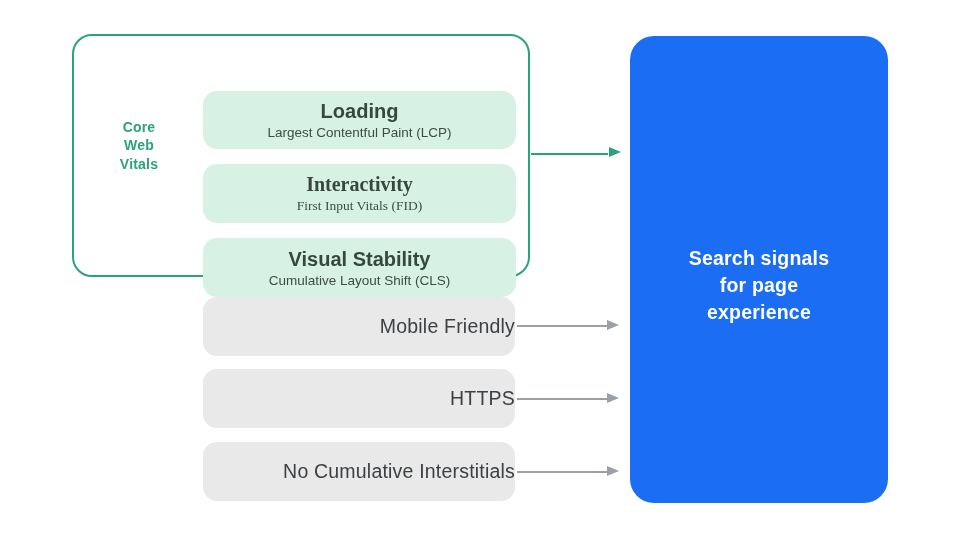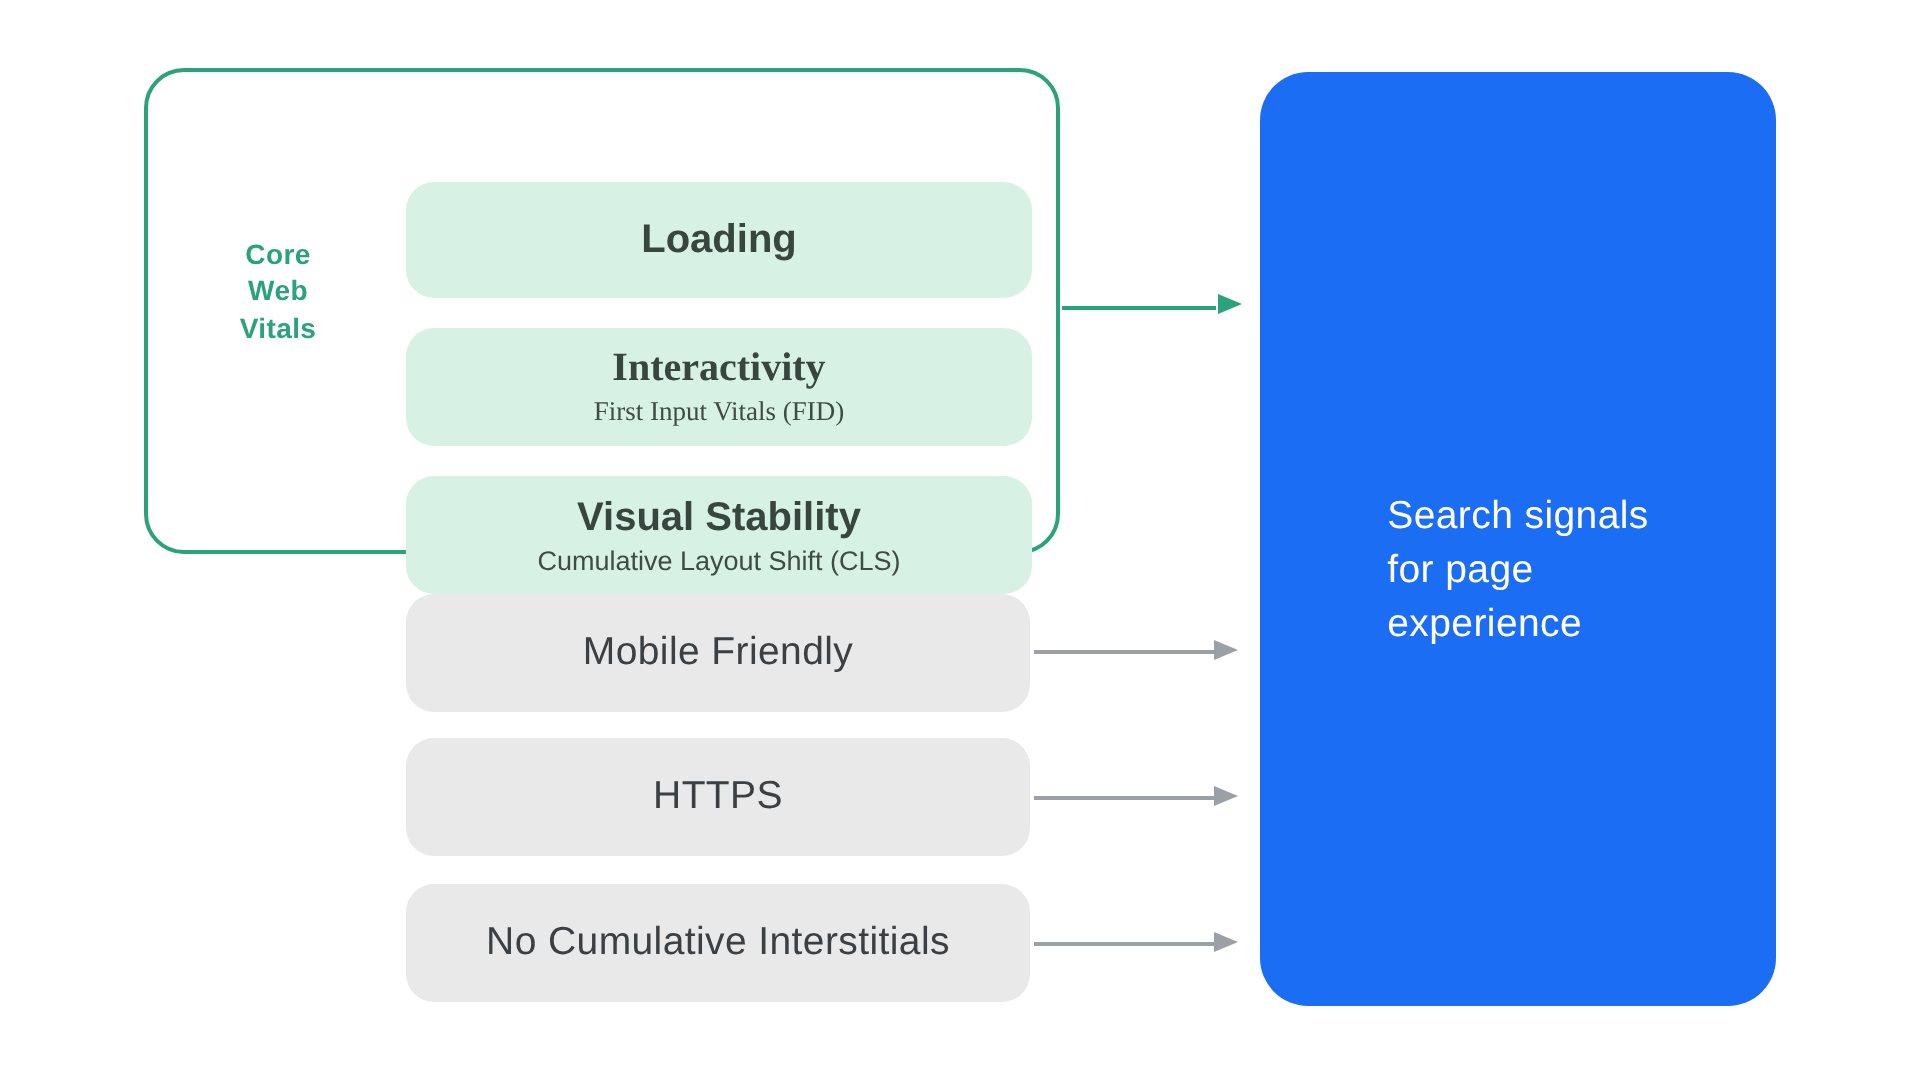--- a/index.html
+++ b/index.html
@@ -156,6 +156,7 @@
 
   <div class="metric-box m0">
     <div class="metric-title">Loading</div>
+    <div class="metric-subtitle">Largest Contentful Paint (LCP)</div>
   </div>
 
   <div class="metric-box m1">

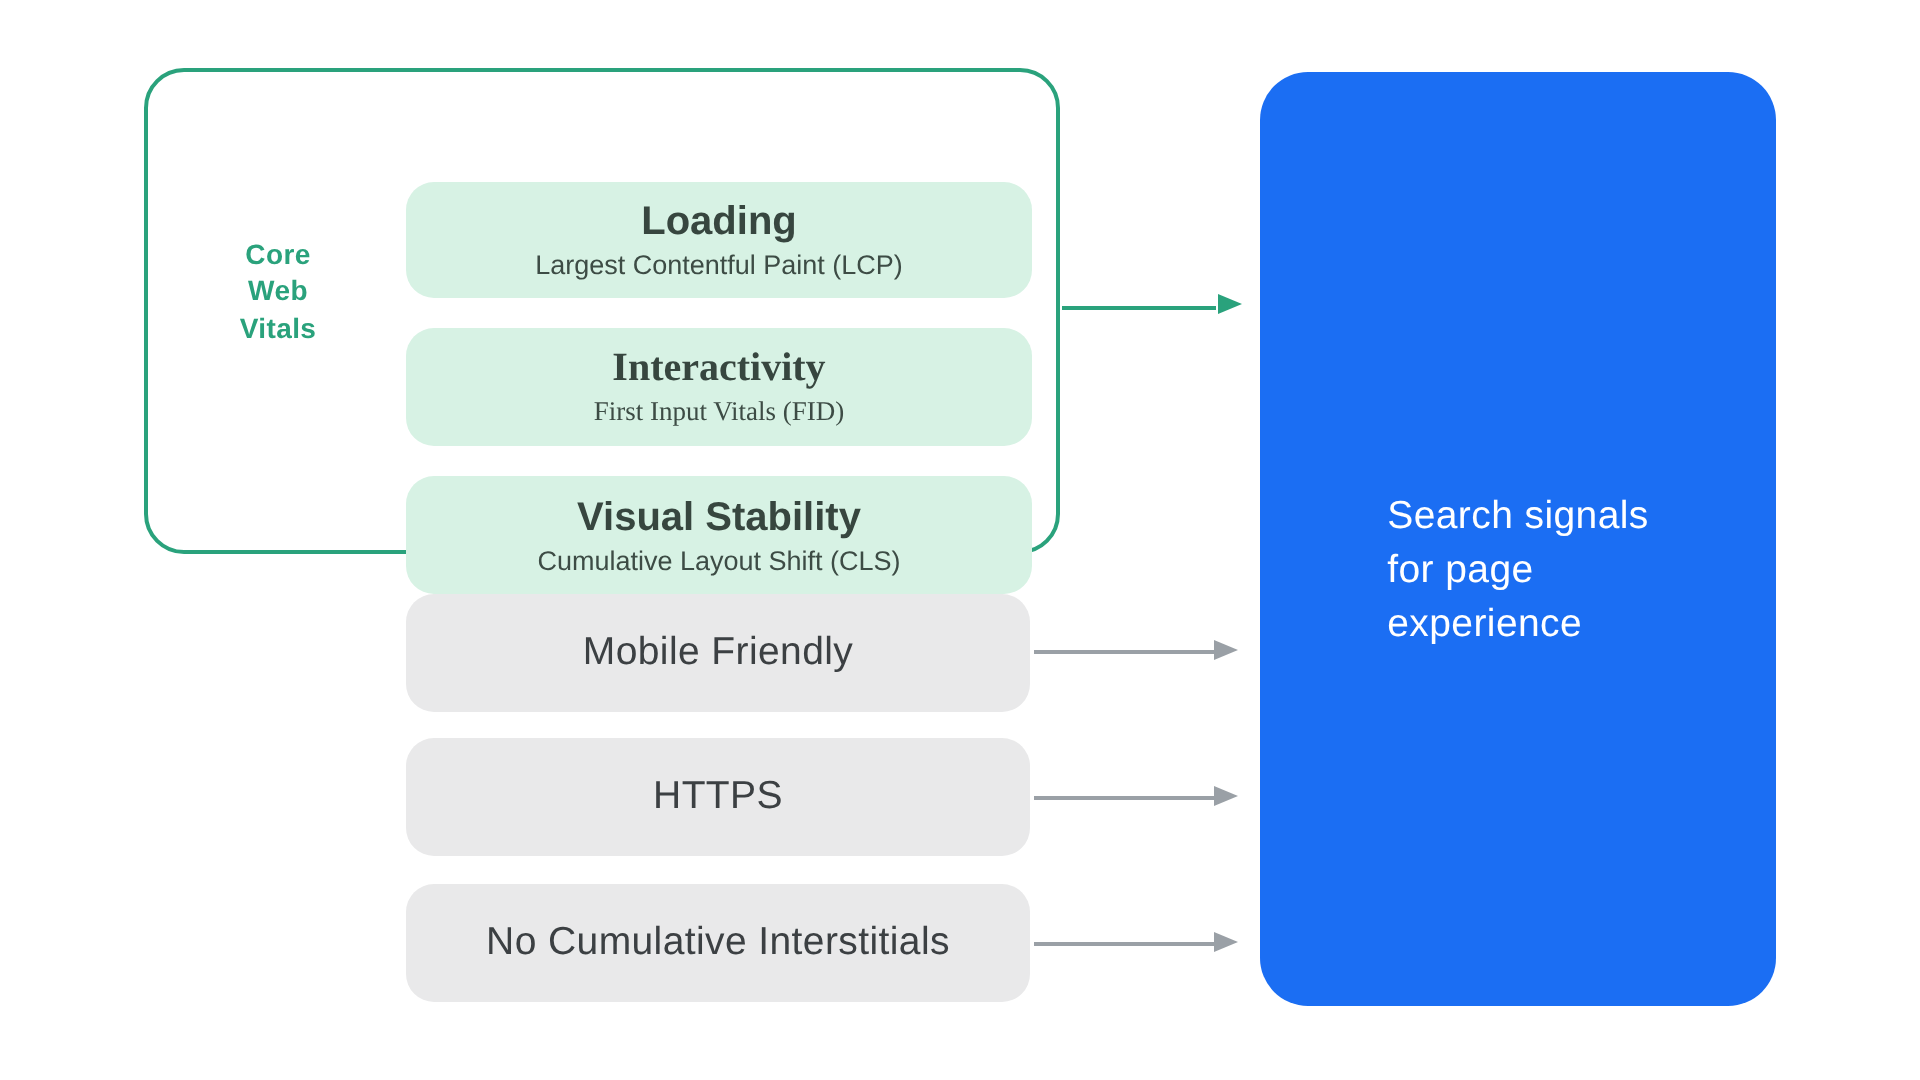--- a/index.html
+++ b/index.html
@@ -135,9 +135,9 @@
   .result-label {
     color: var(--white-text);
     font-size: 19.5px;
-    font-weight: normal;
+    font-weight: bold;
     line-height: 1.4;
-    text-align: left;
+    text-align: center;
     white-space: pre-line;
     letter-spacing: 0.2px;
     margin-top: 32px;

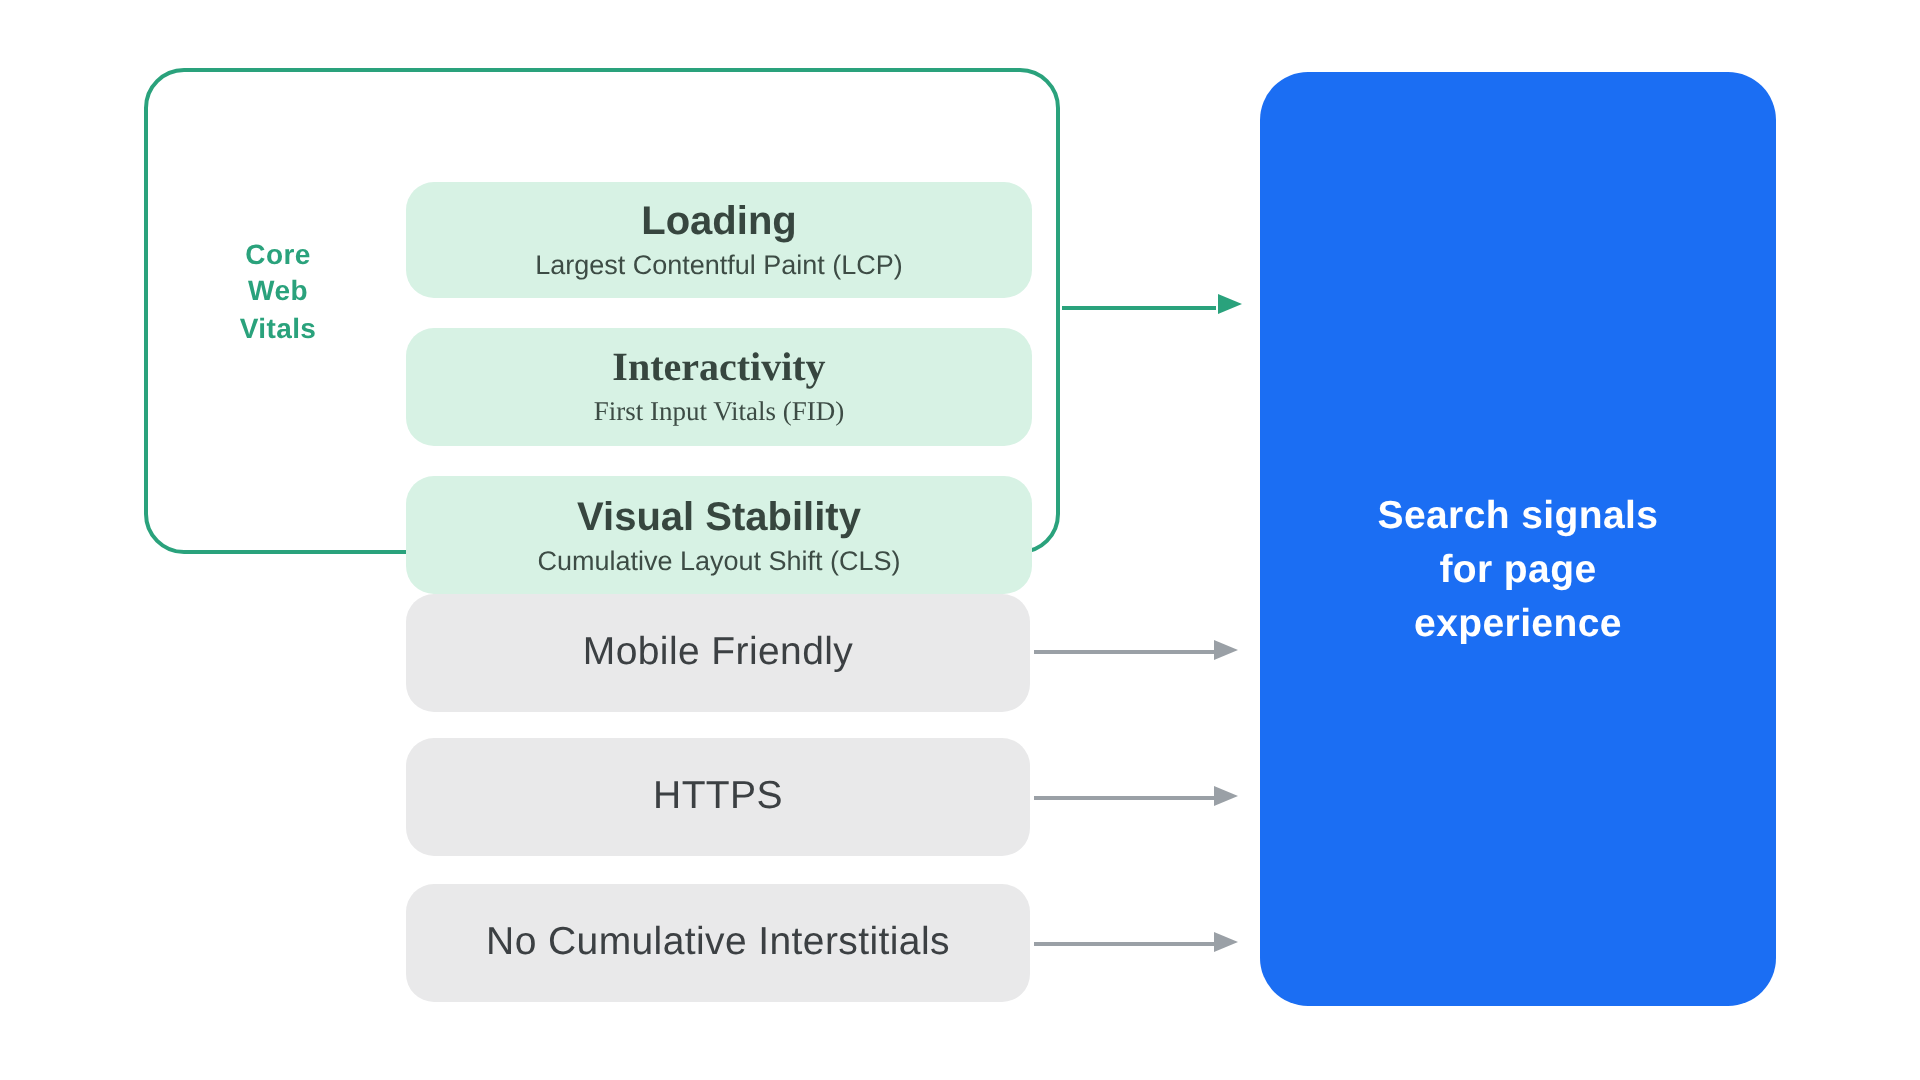--- a/index.html
+++ b/index.html
@@ -85,7 +85,7 @@
     border-radius: 14px;
     display: flex;
     align-items: center;
-    justify-content: center;
+    justify-content: flex-end;
     text-align: center;
   }
   .signal-box.s0 { top: 297px; }

